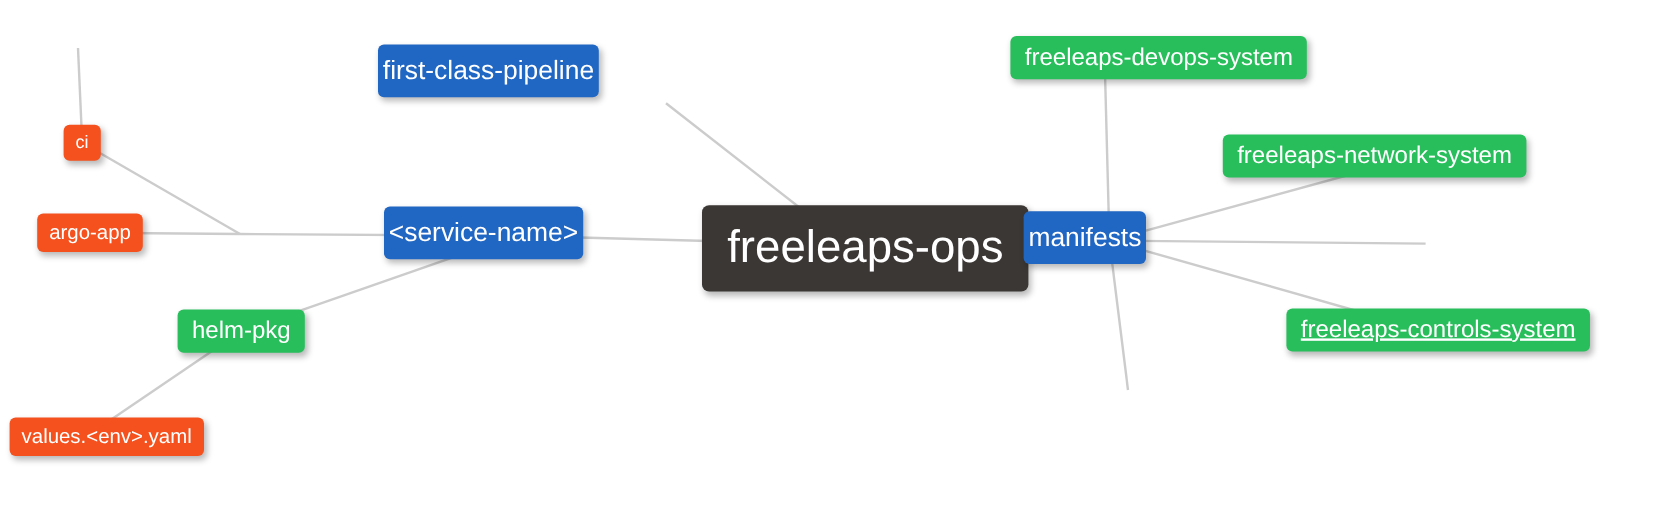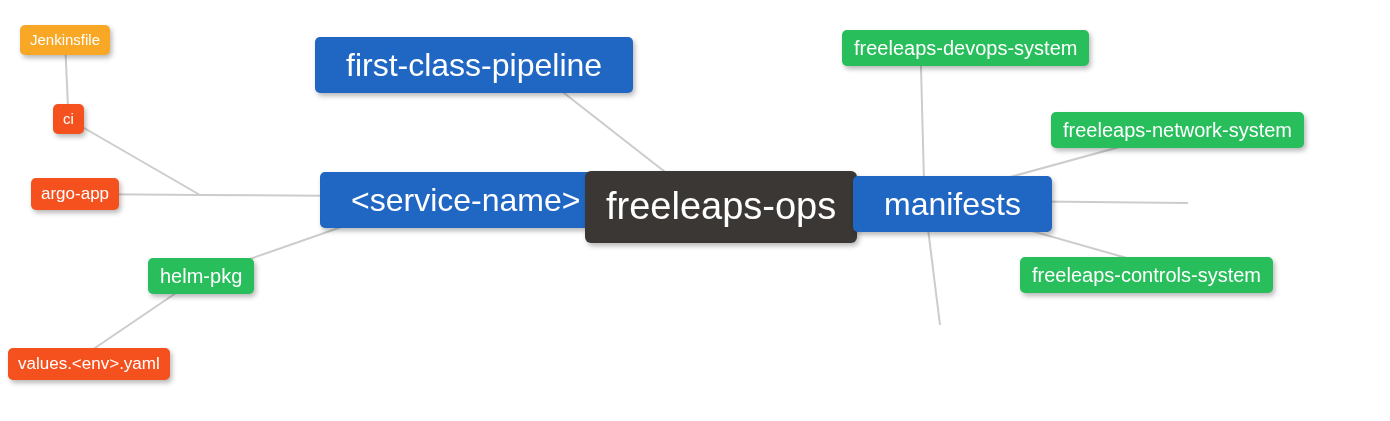--- a/index.html
+++ b/index.html
@@ -82,7 +82,6 @@
       <line x1="924.5" y1="200.5" x2="940" y2="325" stroke="#CCCCCC" stroke-width="2"></line>
     </svg>
 
-  <div class="node sz-xs c-orange" id="n-jenkinsfile">Jenkinsfile</div>
 
   <div class="node sz-xs c-red" id="n-ci">ci</div>
 

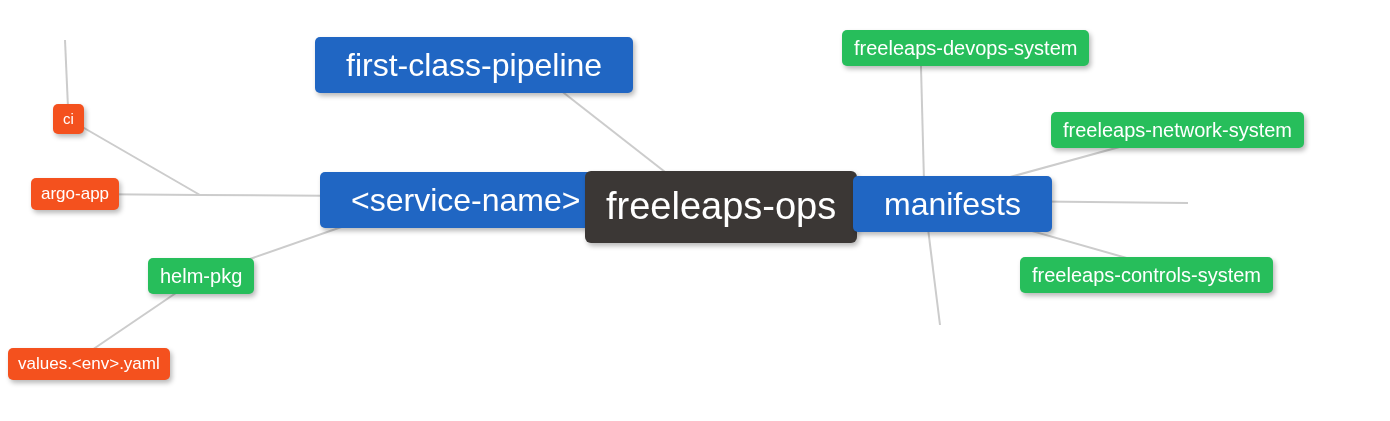--- a/index.html
+++ b/index.html
@@ -40,7 +40,7 @@
   .sz-xs   { font-size: 15px; padding: 6px 10px; }
   .sz-sm   { font-size: 17px; padding: 6px 10px; }
   .sz-md   { font-size: 20px; padding: 6px 12px; }
-  .sz-lg   { font-size: 32px; padding: 9px 31px; }
+  .sz-lg   { font-size: 22px; padding: 9px 4px; }
   .sz-root { font-size: 38px; padding: 13px 21px; border-radius: 6px; }
 
   

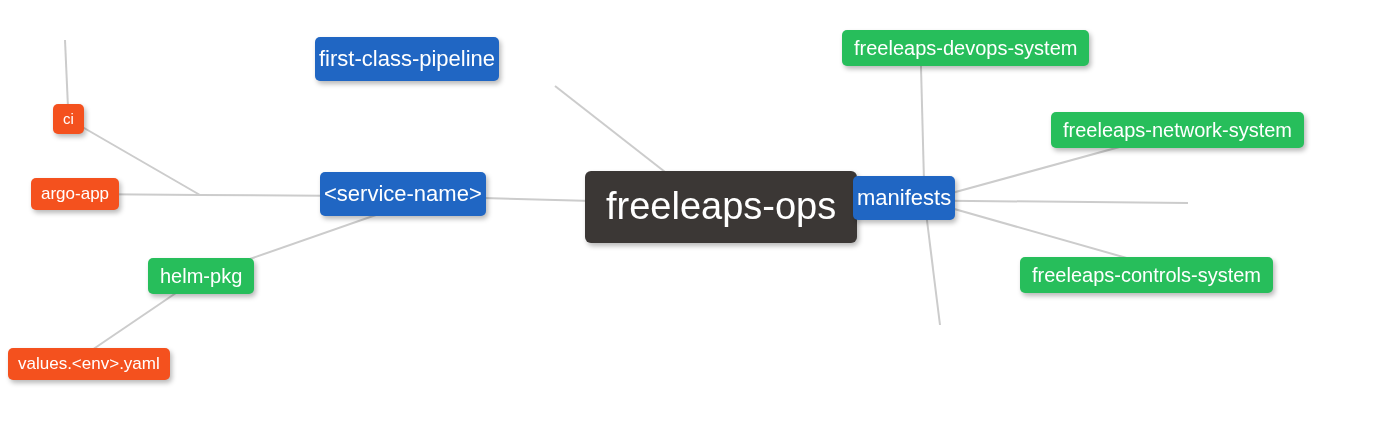--- a/index.html
+++ b/index.html
@@ -55,7 +55,7 @@
   #n-freeleaps-ops        { left: 585px;  top: 171px; }
   #n-manifests            { left: 853px;  top: 176px; }
   #n-devops-system        { left: 842px;  top: 30px;  }
-  #n-network-system       { left: 1051px; top: 112px; }
+  #n-network-system       { left: 1019px; top: 112px; }
   #n-monitoring-system    { left: 1050px; top: 185px; }
   #n-controls-system      { left: 1020px; top: 257px; }
   #n-storage-system       { left: 815px;  top: 307px; }

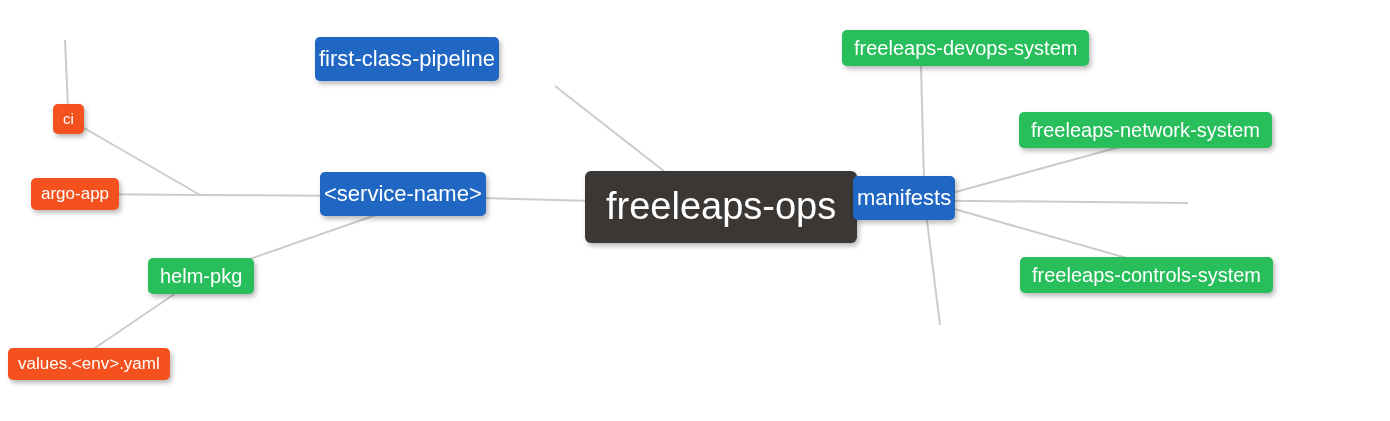--- a/index.html
+++ b/index.html
@@ -57,7 +57,7 @@
   #n-devops-system        { left: 842px;  top: 30px;  }
   #n-network-system       { left: 1019px; top: 112px; }
   #n-monitoring-system    { left: 1050px; top: 185px; }
-  #n-controls-system      { left: 1020px; top: 257px; }
+  #n-controls-system      { left: 1072px; top: 257px; text-decoration: underline; }
   #n-storage-system       { left: 815px;  top: 307px; }
 </style>
 </head>

